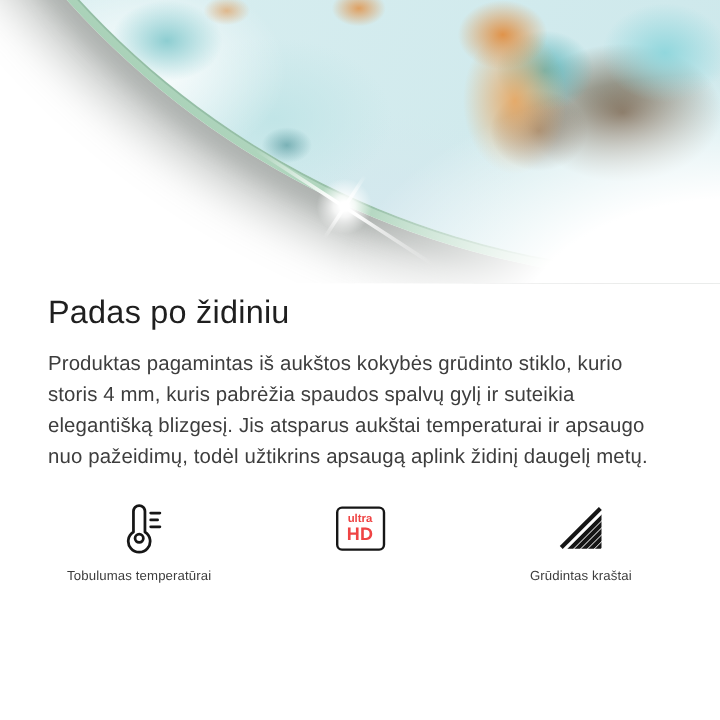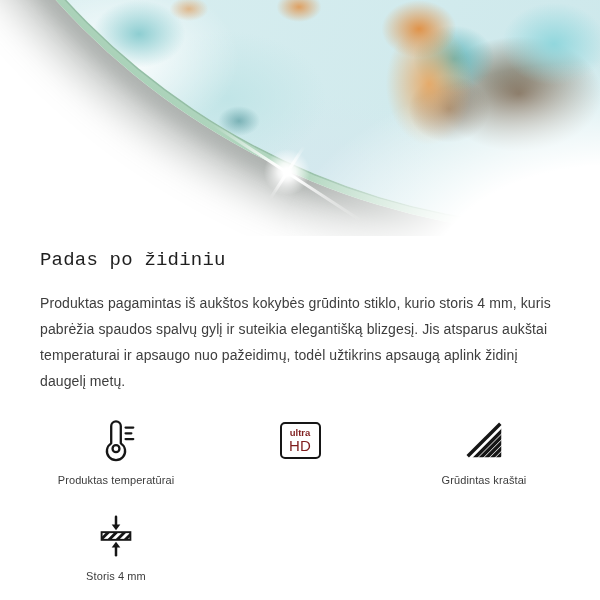--- a/index.html
+++ b/index.html
@@ -51,8 +51,8 @@
   
   .content{position:relative;padding:0 40px;}
   h1{
-    margin:8px 0 0 0;font-family:Liberation Mono, monospace;
-    font-size:19px;line-height:33px;font-weight:400;color:#1f1f1f;letter-spacing:.2px;
+    margin:8px 0 0 0;font-family:Liberation Sans, sans-serif;
+    font-size:27px;line-height:33px;font-weight:400;color:#1f1f1f;letter-spacing:.2px;
   }
   h1 .hl{display:block;}
   .desc{

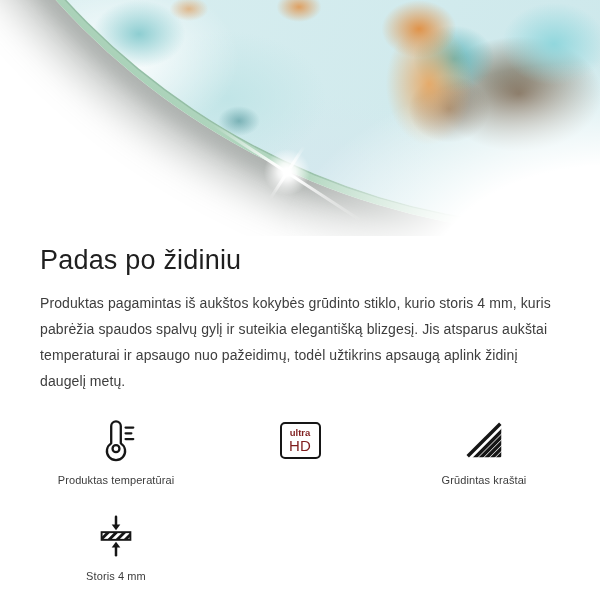--- a/index.html
+++ b/index.html
@@ -57,7 +57,7 @@
   h1 .hl{display:block;}
   .desc{
     margin:13px 0 0 0;max-width:526px;
-    font-size:14px;line-height:26px;color:#3d3d3d;letter-spacing:.1px;
+    font-size:17px;line-height:26px;color:#3d3d3d;letter-spacing:.1px;
   }
 
   

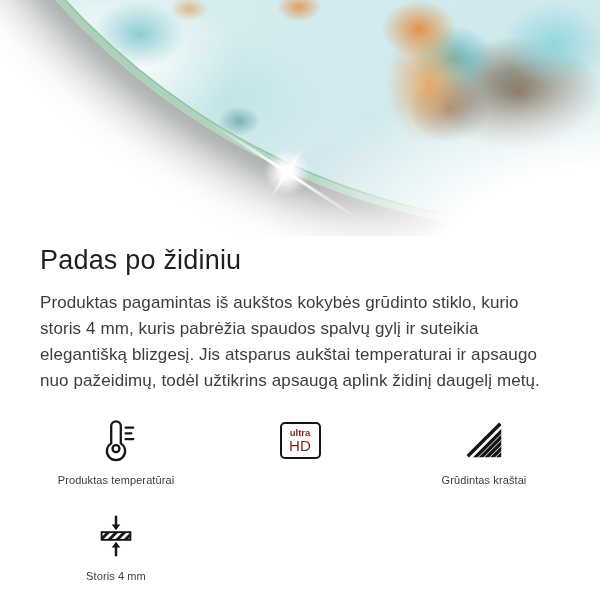--- a/index.html
+++ b/index.html
@@ -71,7 +71,7 @@
   svg.icn{display:block;}
   .uhd-box{
     width:37px;height:33px;border:2.5px solid #161616;border-radius:5px;
-    display:flex;flex-direction:column;align-items:center;justify-content:center;color:#7f1d1d;
+    display:flex;flex-direction:column;align-items:center;justify-content:center;color:#ef4444;
   }
   .uhd-top{font-size:9.5px;font-weight:700;line-height:10px;}
   .uhd-bottom{font-size:15px;font-weight:400;line-height:15px;letter-spacing:.2px;}

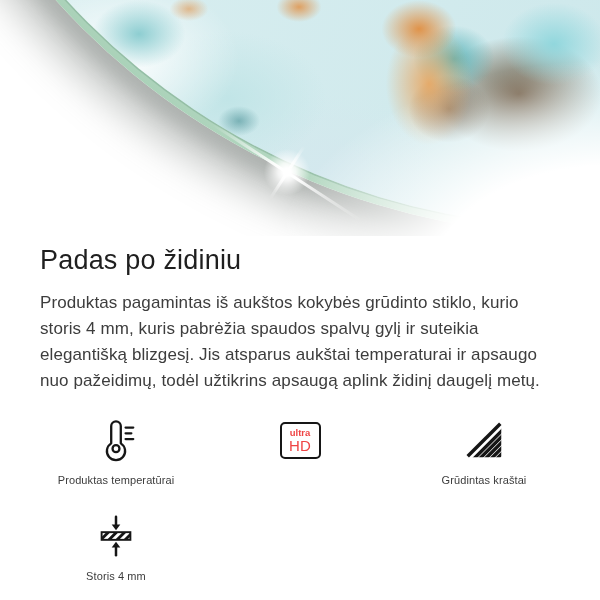--- a/index.html
+++ b/index.html
@@ -74,7 +74,7 @@
     display:flex;flex-direction:column;align-items:center;justify-content:center;color:#ef4444;
   }
   .uhd-top{font-size:9.5px;font-weight:700;line-height:10px;}
-  .uhd-bottom{font-size:15px;font-weight:400;line-height:15px;letter-spacing:.2px;}
+  .uhd-bottom{font-size:15px;font-weight:700;line-height:15px;letter-spacing:.2px;}
 </style>
 </head>
 <body>

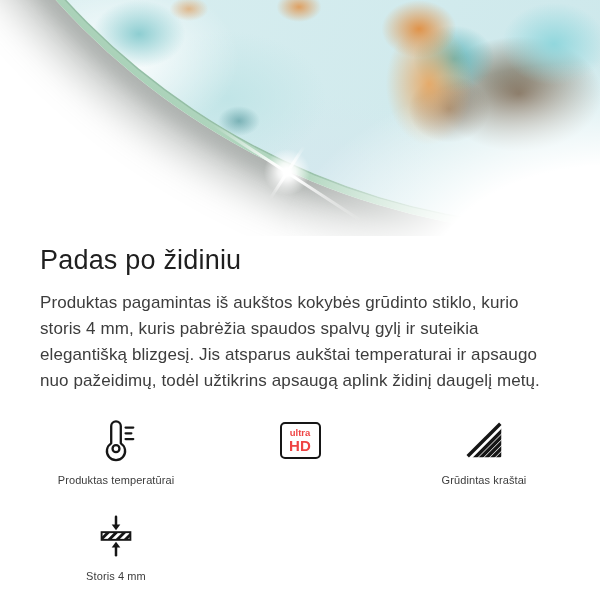--- a/index.html
+++ b/index.html
@@ -110,7 +110,7 @@
             <path d="M34 11 h8 M34 17 h6 M34 23 h8"></path>
           </svg>
         </div>
-        <div class="flabel">Produktas temperatūrai</div>
+        <div class="flabel">Tobulumas temperatūrai</div>
       </div>
 
       <div class="feature">

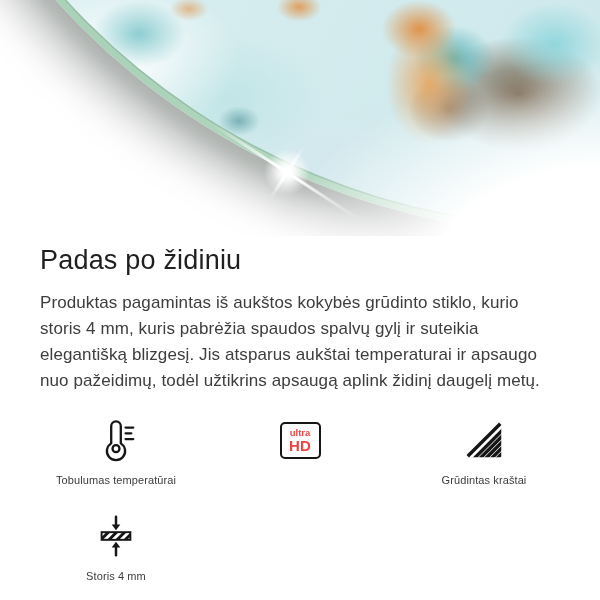--- a/index.html
+++ b/index.html
@@ -141,24 +141,6 @@
         <div class="flabel">Grūdintas kraštai</div>
       </div>
 
-      <div class="feature">
-        <div class="ficon">
-          <svg class="icn" width="46" height="46" viewBox="0 0 48 48">
-            <defs>
-              <pattern id="hatch6" width="6" height="6" patternUnits="userSpaceOnUse" patternTransform="rotate(45)">
-                <rect width="6" height="6" fill="#ffffff"></rect>
-                <rect width="3" height="6" fill="#161616"></rect>
-              </pattern>
-            </defs>
-            <rect x="9" y="20" width="30" height="8" fill="url(#hatch6)" stroke="#161616" stroke-width="2"></rect>
-            <path d="M24 4 V12" stroke="#161616" stroke-width="2.6" stroke-linecap="round"></path>
-            <polygon points="19.5,12 28.5,12 24,18" fill="#161616"></polygon>
-            <path d="M24 44 V36" stroke="#161616" stroke-width="2.6" stroke-linecap="round"></path>
-            <polygon points="19.5,36 28.5,36 24,30" fill="#161616"></polygon>
-          </svg>
-        </div>
-        <div class="flabel">Storis 4 mm</div>
-      </div>
 
     </div>
   </div>

